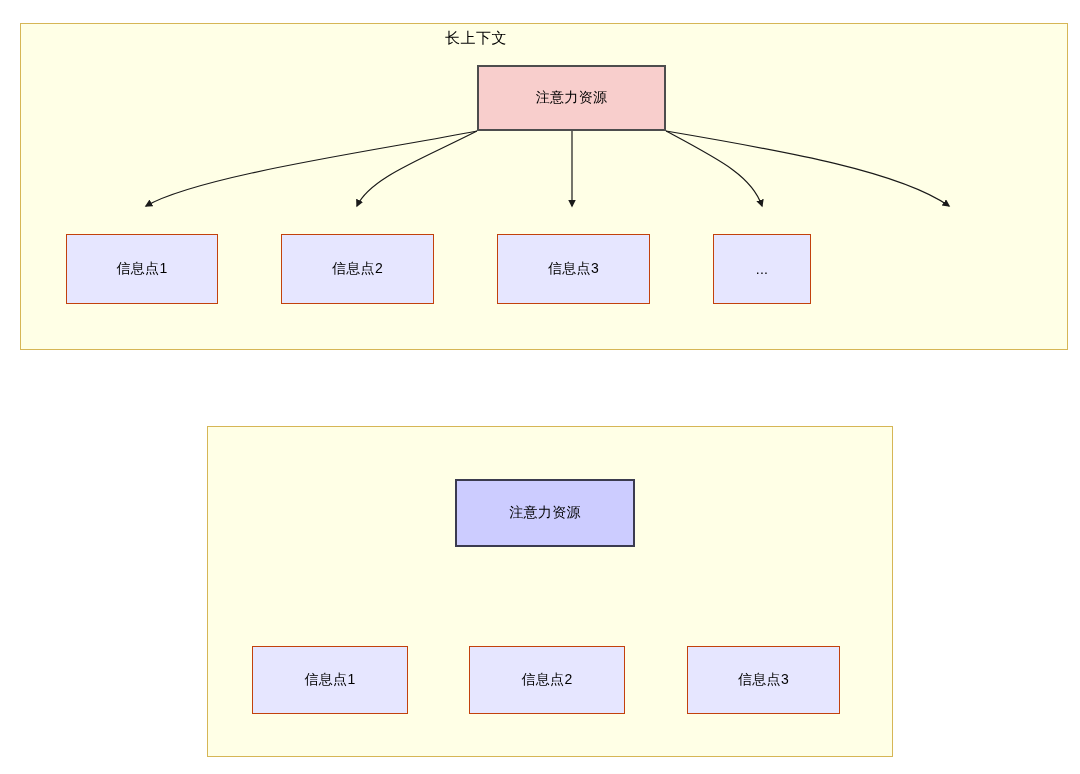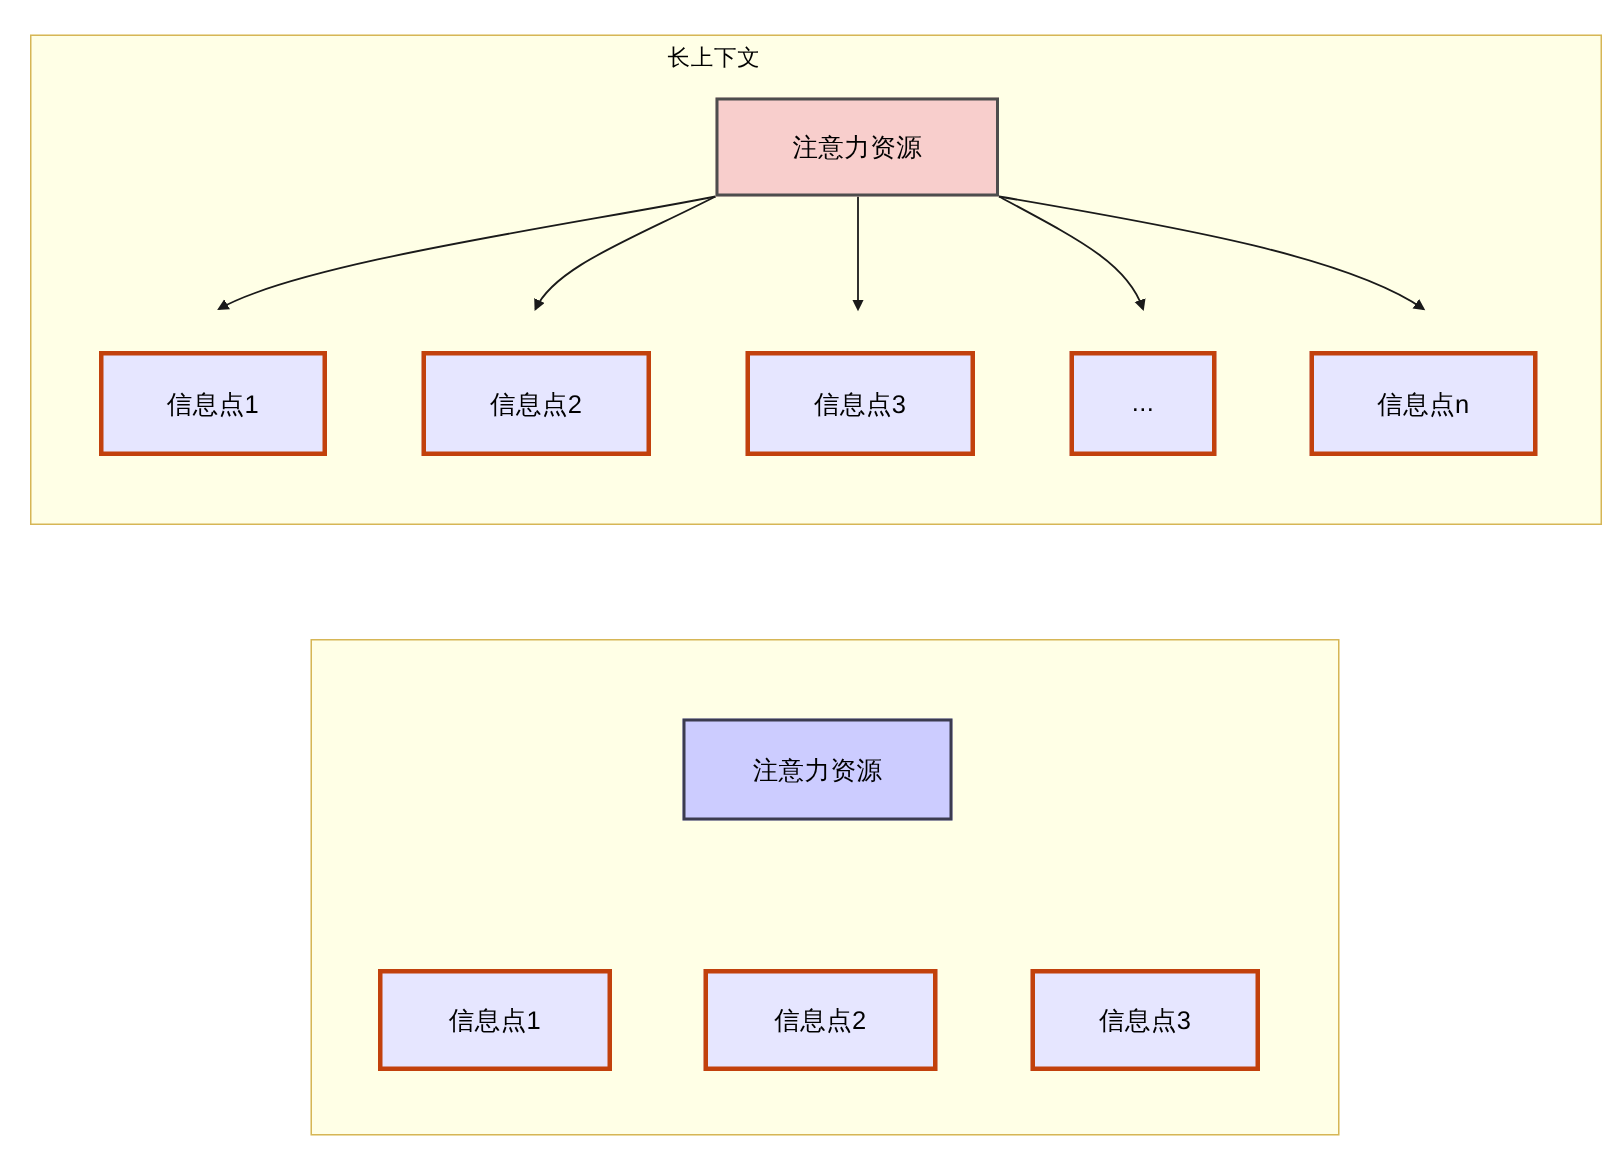--- a/index.html
+++ b/index.html
@@ -42,7 +42,7 @@
     display: flex;
     align-items: center;
     justify-content: center;
-    font-size: 17px;
+    font-size: 14px;
     color: #000000;
     white-space: nowrap;
     letter-spacing: 0.3px;

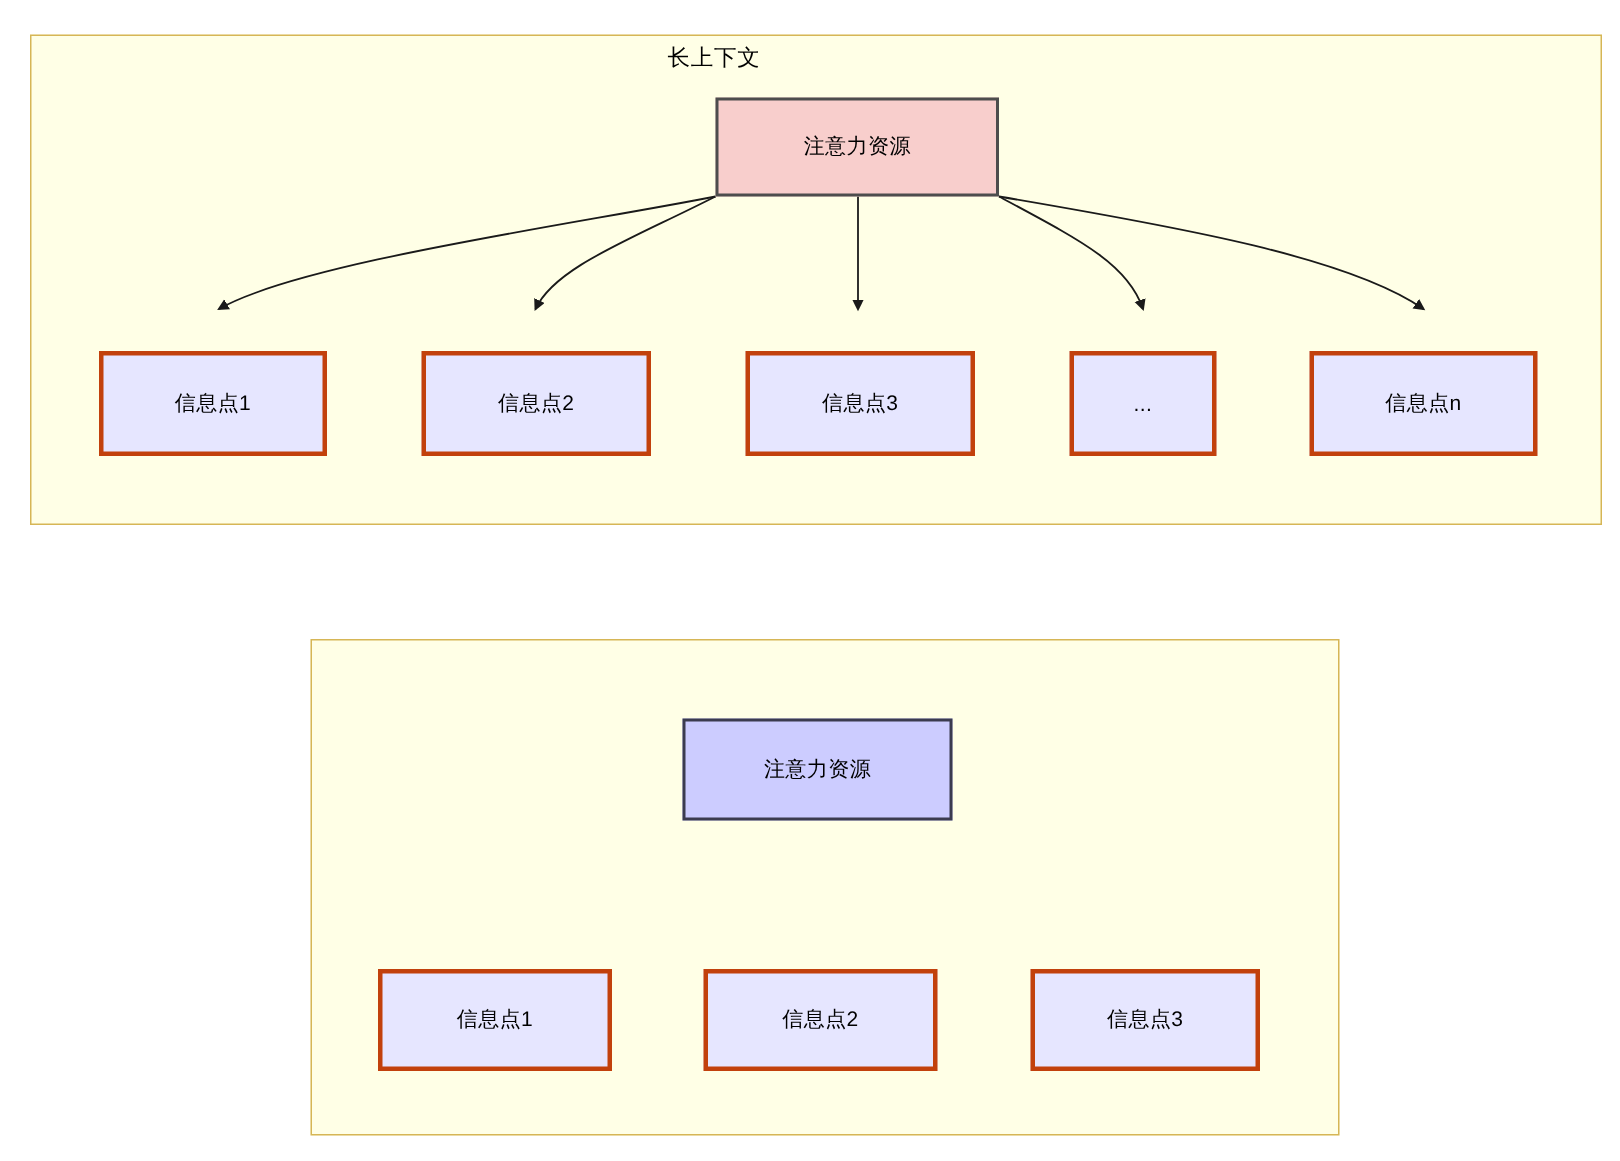--- a/index.html
+++ b/index.html
@@ -57,7 +57,7 @@
   }
   .node-info {
     background: #e6e6ff;
-    border: 3px solid #c2410c;
+    border: 1px solid #c2410c;
   }
   .edge-layer {
     position: absolute;

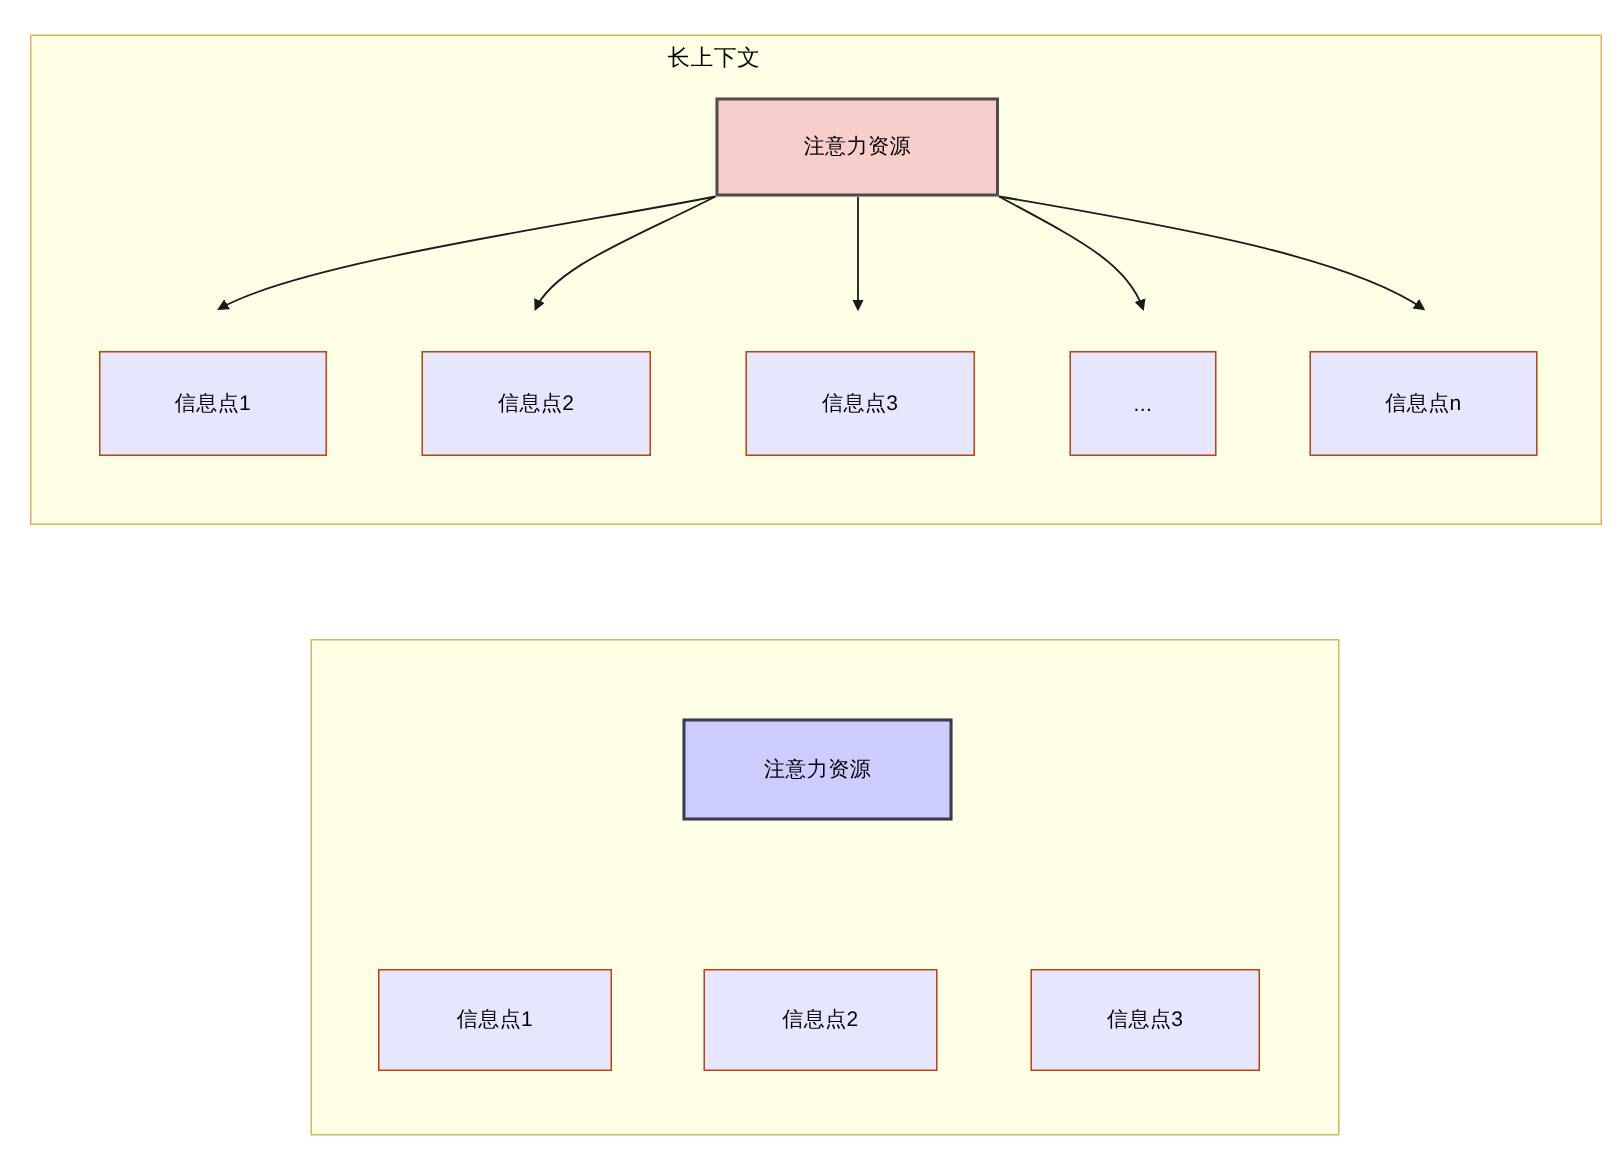--- a/index.html
+++ b/index.html
@@ -105,7 +105,6 @@
 
   <div class="node node-info" style="left:713px; top:234px; width:98px; height:70px;">...</div>
 
-  <div class="node node-info" style="left:873px; top:234px; width:152px; height:70px;">信息点n</div>
 
   <div class="group-box" style="left:207px; top:426px; width:686px; height:331px;"></div>
 

